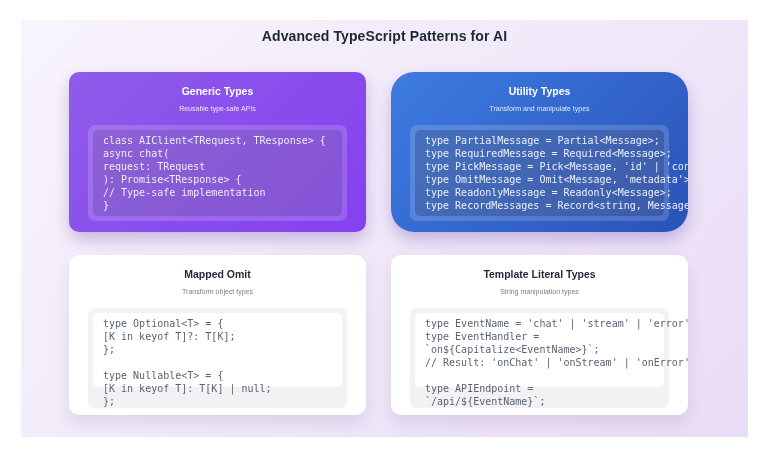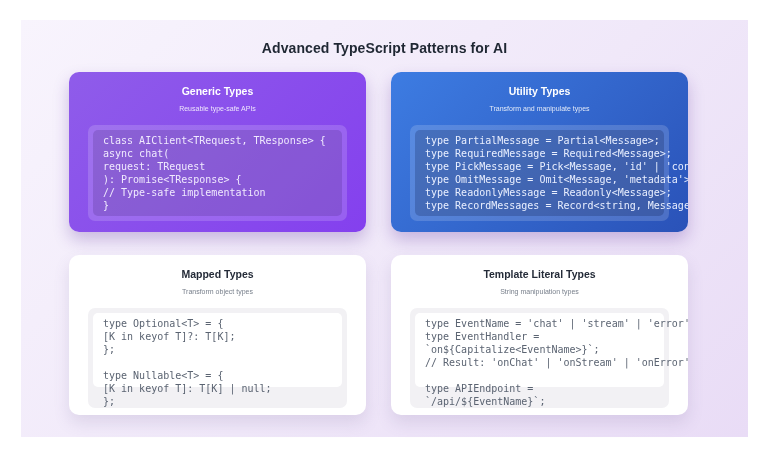--- a/index.html
+++ b/index.html
@@ -17,7 +17,7 @@
     background: linear-gradient(135deg, #f8f4fd 0%, #f0e8f9 55%, #e9dcf6 100%);
   }
   .page-title {
-    margin: 0; padding-top: 20px;
+    margin: 0; padding-top: 8px;
     text-align: center;
     font-size: 14px; line-height: 17px; font-weight: bold;
     color: #1f2733; letter-spacing: 0.1px;

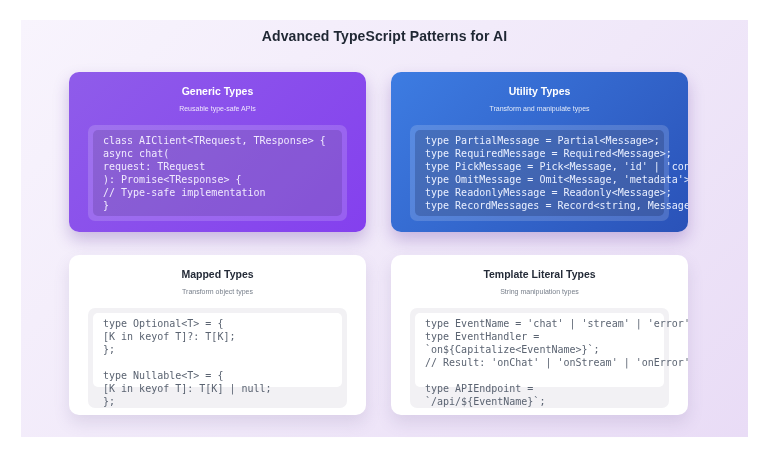--- a/index.html
+++ b/index.html
@@ -81,7 +81,7 @@
       </div>
     </section>
 
-    <section class="card colored" data-idx="1" style="background: linear-gradient(135deg, rgb(61, 124, 226) 0%, rgb(42, 82, 184) 100%);">
+    <section class="card colored" data-idx="1" style="background: linear-gradient(135deg, rgb(61, 124, 226) 0%, rgb(42, 82, 184) 100%); border-radius: 23px;">
       <h2 class="card-title">Utility Types</h2>
       <p class="card-subtitle">Transform and manipulate types</p>
       <div class="code-outer">

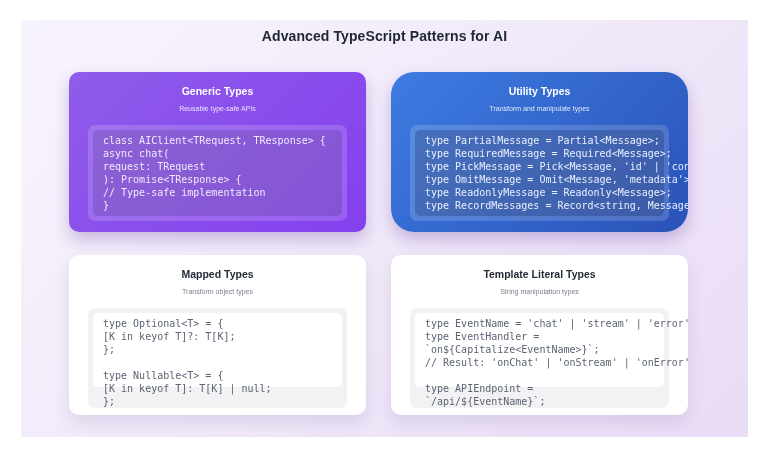--- a/index.html
+++ b/index.html
@@ -95,7 +95,7 @@
     </section>
 
     <section class="card light" data-idx="2">
-      <h2 class="card-title">Mapped Types</h2>
+      <h2 class="card-title">Mapped Omit</h2>
       <p class="card-subtitle">Transform object types</p>
       <div class="code-outer">
         <pre class="code-inner">type Optional&lt;T&gt; = {

